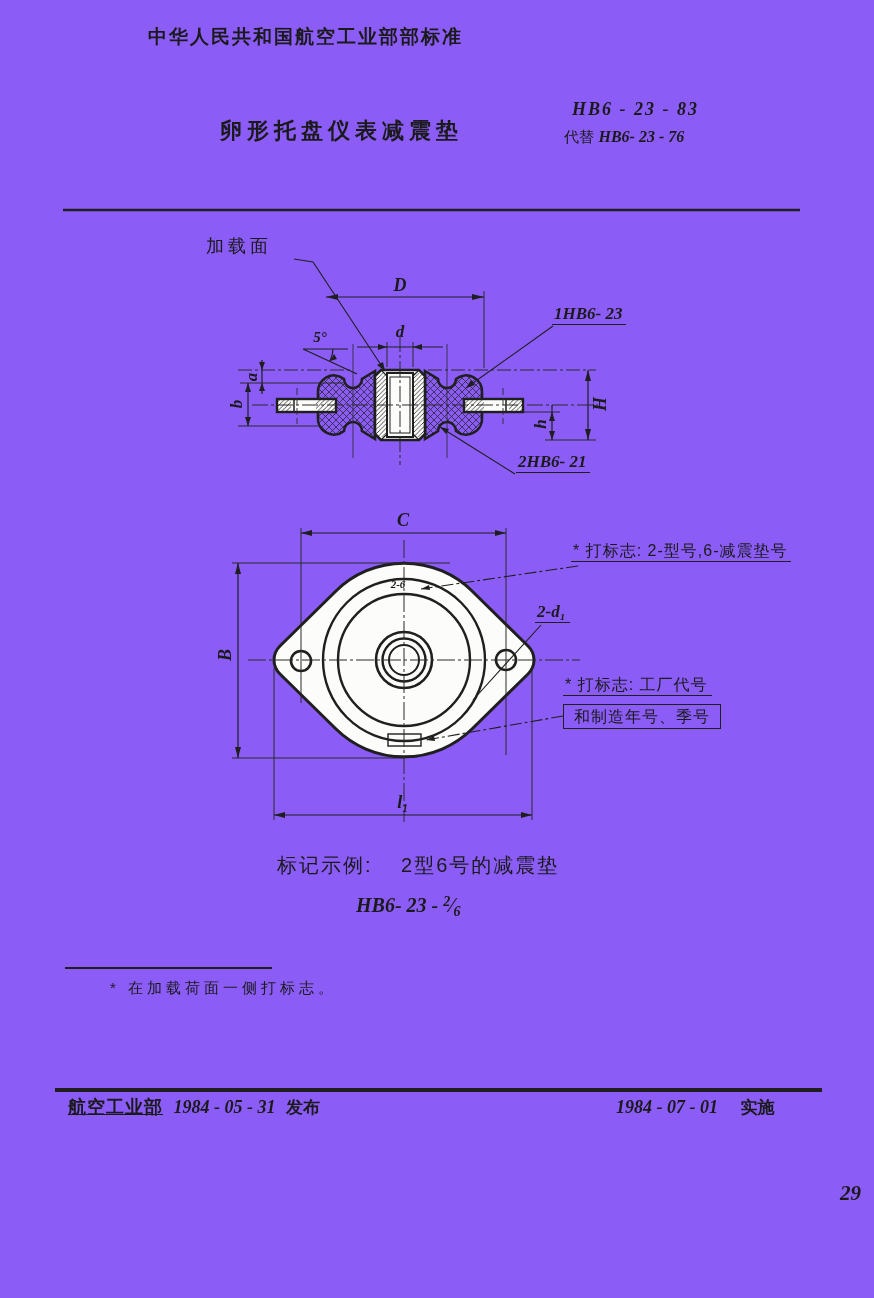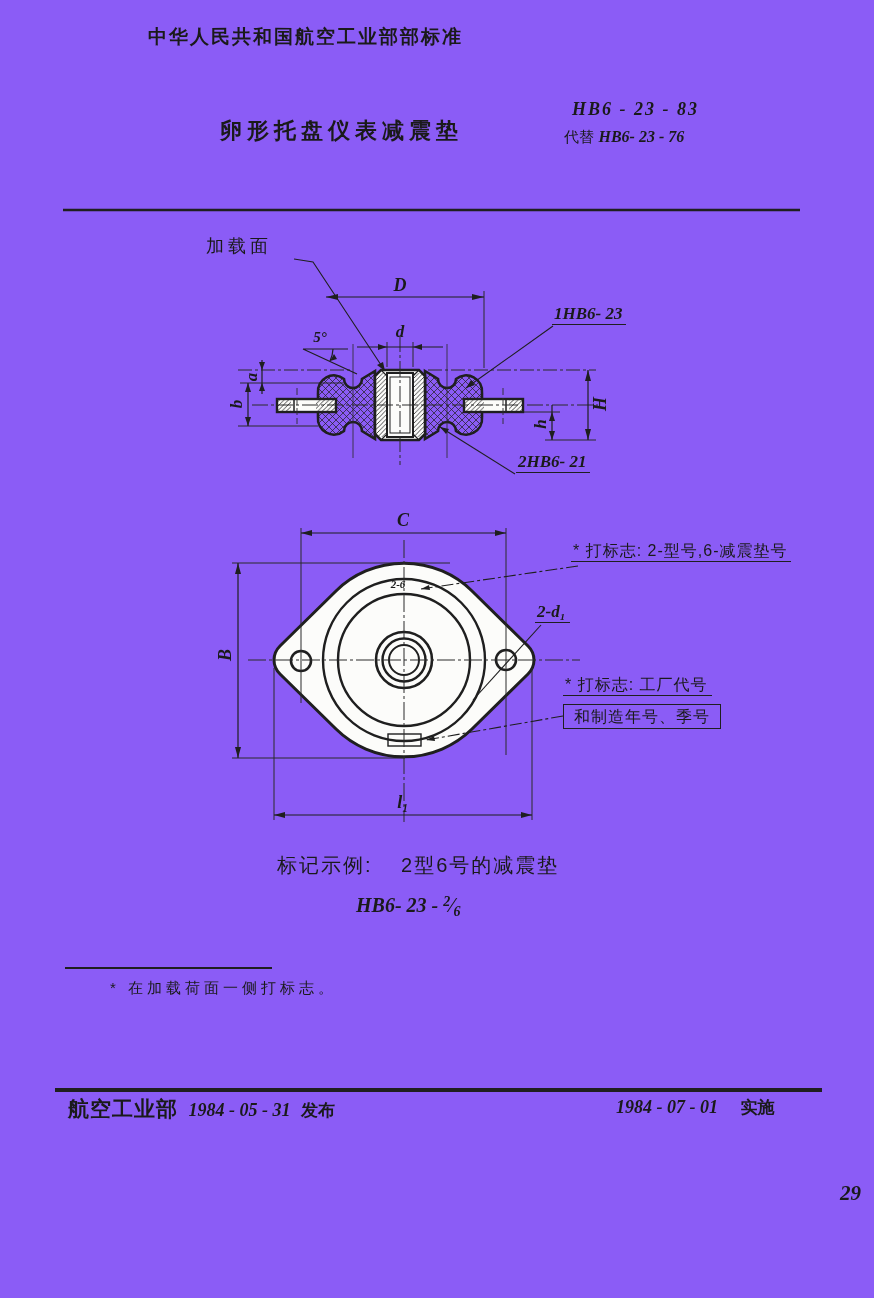--- a/index.html
+++ b/index.html
@@ -217,7 +217,7 @@
   <div class="lbl cn" style="left:110px;top:980px;font-size:15px;letter-spacing:4px;">* 在加载荷面一侧打标志。</div>
 
   <div class="lbl" style="left:68px;top:1098px;">
-    <span class="cn" style="font-size:21px;font-weight:bold;letter-spacing:1px;">航空工业部</span>
+    <span class="cn" style="font-size:18px;font-weight:bold;letter-spacing:1px;text-decoration:underline;">航空工业部</span>
     <span class="hw" style="font-size:18px;margin-left:6px;">1984 - 05 - 31</span>
     <span class="cn" style="font-size:17px;font-weight:bold;margin-left:6px;">发布</span>
   </div>

